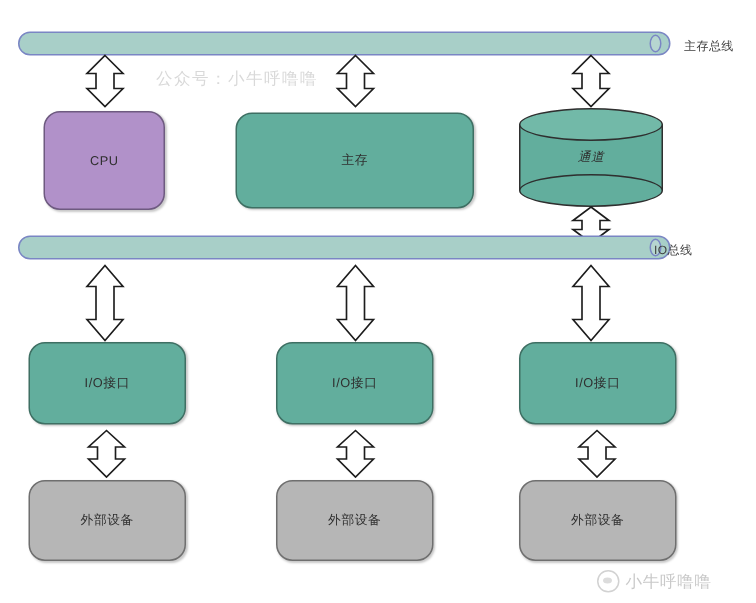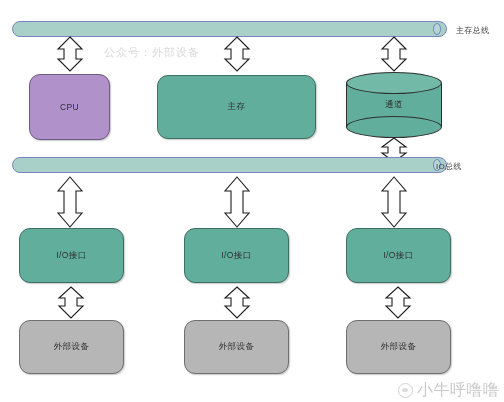--- a/index.html
+++ b/index.html
@@ -275,7 +275,7 @@
     <span>外部设备</span>
   </div>
 
-  <div class="watermark" style="left:104px; top:45px;">公众号：外部设备</div>
+  <div class="watermark" style="left:104px; top:45px;">公众号：小牛呼噜噜</div>
 
   <div class="brand" style="left:398px; top:380px;">
     <span class="brand-mark"></span>

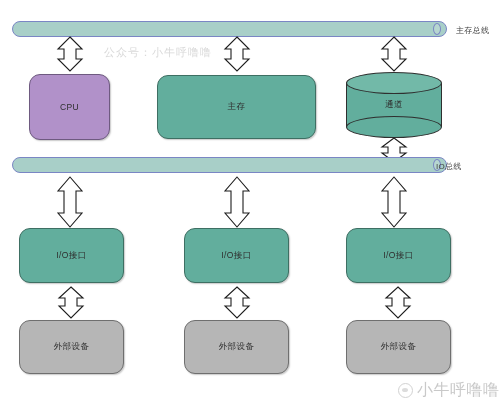--- a/index.html
+++ b/index.html
@@ -205,7 +205,7 @@
     <span>CPU</span>
   </div>
 
-  <div class="cylinder" style="left:346px; top:72px; width:96px; height:66px;">
+  <div class="cylinder" style="left:346px; top:72px; width:96px; height:66px;font-style:italic;">
     <div class="cyl-body"></div>
     <div class="cyl-bottom"></div>
     <div class="cyl-top"></div>

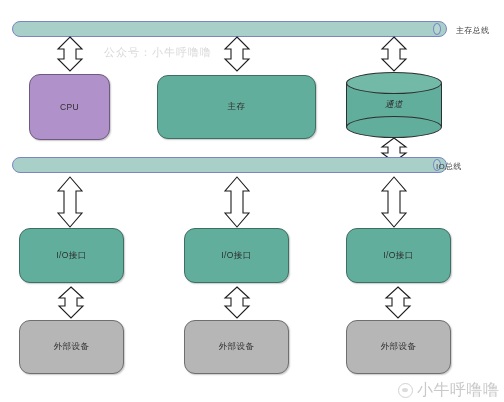--- a/index.html
+++ b/index.html
@@ -149,7 +149,7 @@
     display: flex;
     align-items: center;
     gap: 4px;
-    font-size: 16px;
+    font-size: 11px;
     color: #c9c9c9;
     white-space: nowrap;
     letter-spacing: 0.5px;

